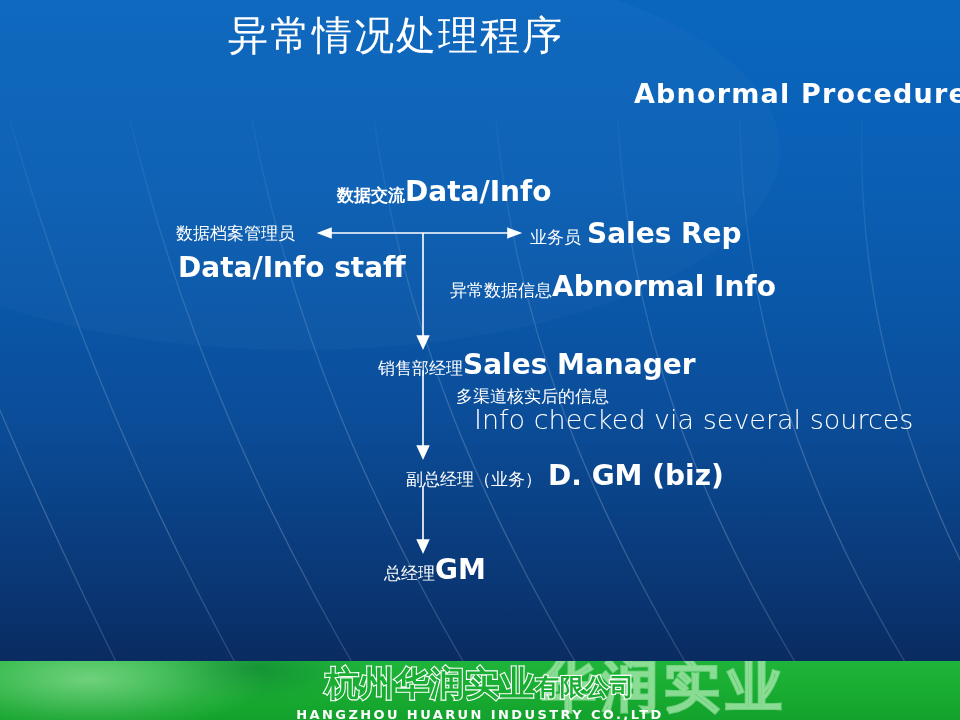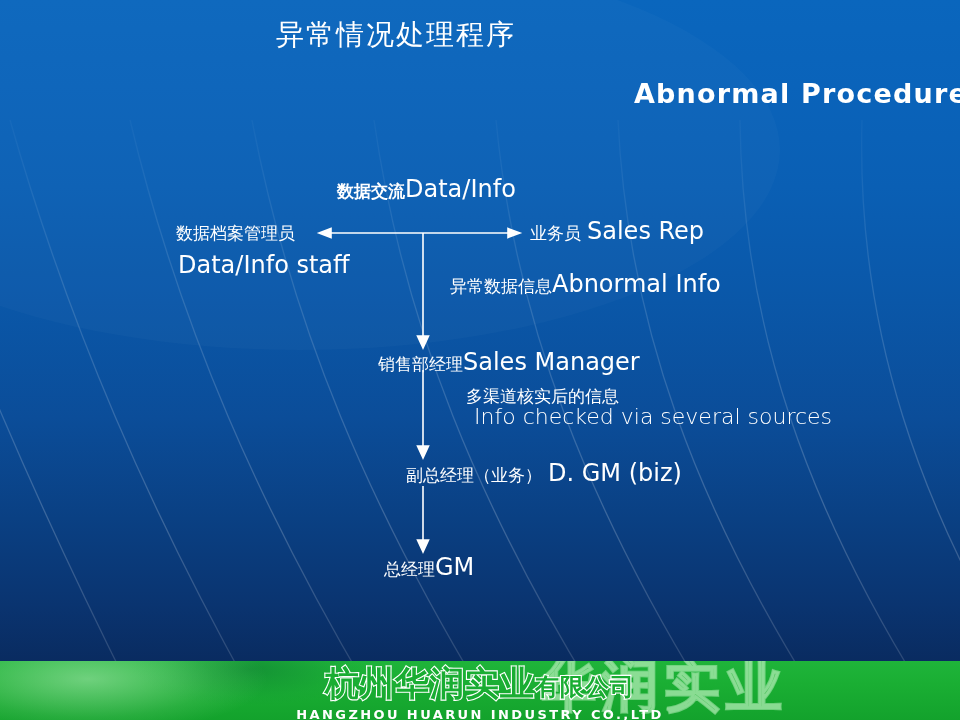--- a/index.html
+++ b/index.html
@@ -36,7 +36,7 @@
   .title-cn {
     position:absolute; left:0; top:9px; width:792px;
     font-family:"DejaVu Serif","Liberation Serif", serif;
-    font-size:28px; line-height:52px; font-weight:400;
+    font-size:40px; line-height:52px; font-weight:400;
     color:#ffffff; letter-spacing:2px;
   }
   .title-en {

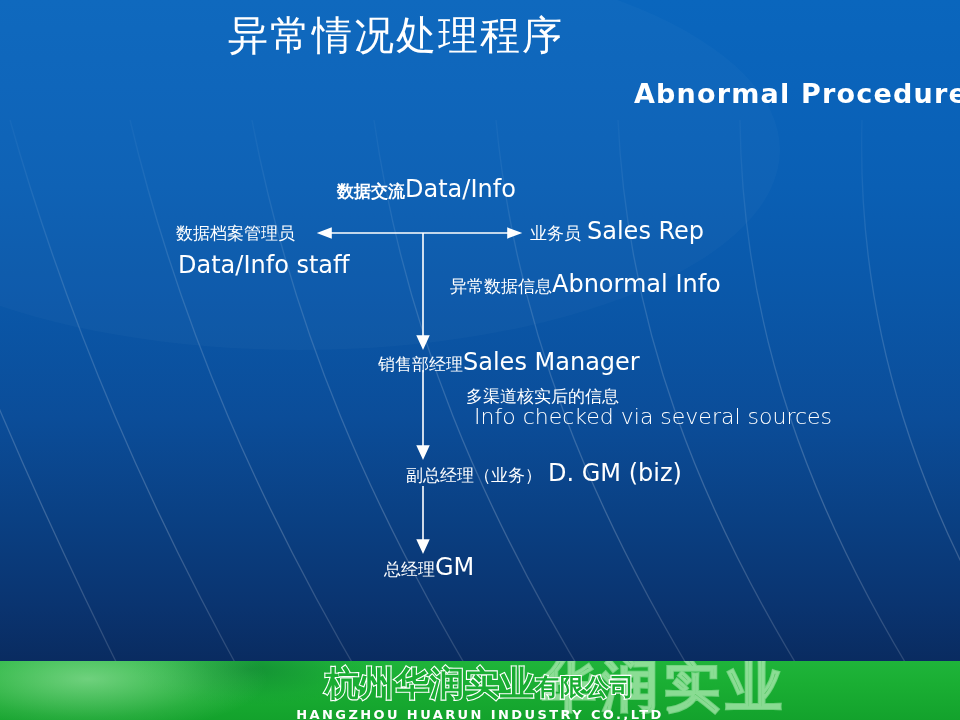--- a/index.html
+++ b/index.html
@@ -58,7 +58,7 @@
   }
   .en {
     font-family:"DejaVu Sans","Liberation Sans", sans-serif;
-    font-size:24px; font-weight:400;
+    font-size:28px; font-weight:700;
   }
   .en-sm {
     font-family:"DejaVu Sans","Liberation Sans", sans-serif;

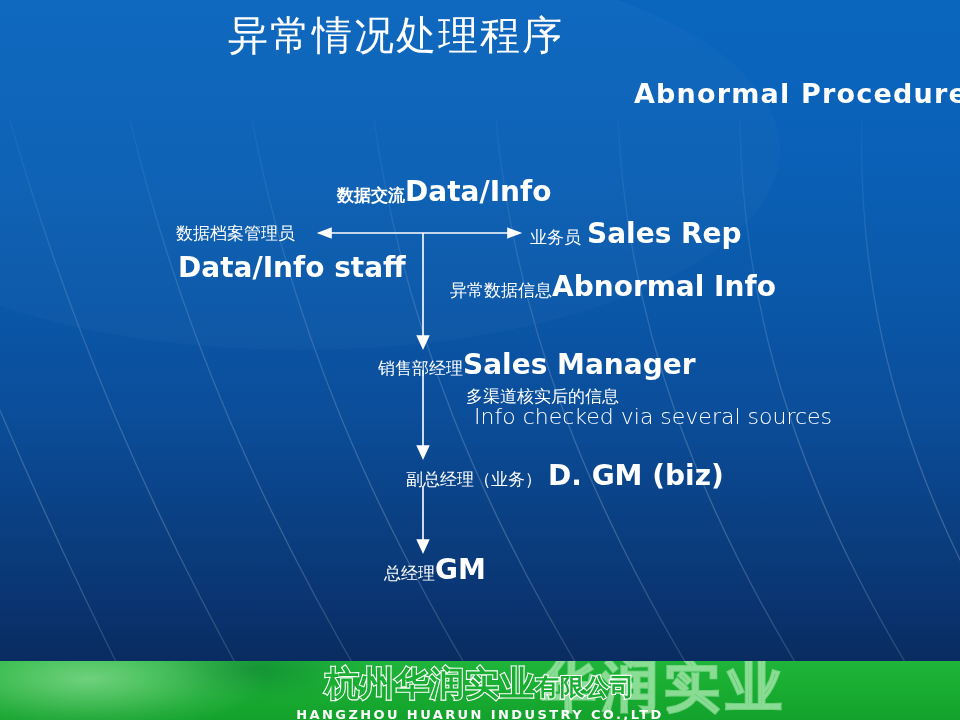--- a/index.html
+++ b/index.html
@@ -72,7 +72,7 @@
   #n-rep        { left:530px; top:217px; }
   #n-abnormal   { left:450px; top:270px; }
   #n-salesmgr   { left:358px; top:348px;margin-left:20px; }
-  #n-checked-cn { left:466px; top:385px; }
+  #n-checked-cn { left:456px; top:385px; }
   #n-checked-en { left:474px; top:404px; }
   #n-dgm        { left:368px; top:459px;margin-left:38px; }
   #n-gm         { left:384px; top:553px; }

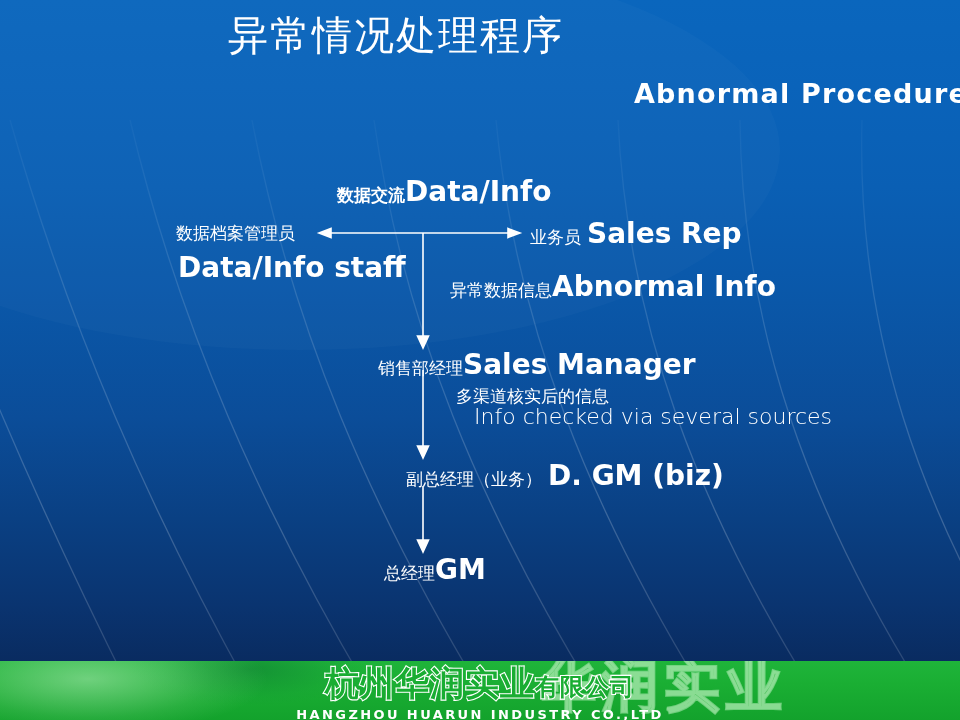--- a/index.html
+++ b/index.html
@@ -62,7 +62,7 @@
   }
   .en-sm {
     font-family:"DejaVu Sans","Liberation Sans", sans-serif;
-    font-size:22px; font-weight:300;
+    font-size:27px; font-weight:300;
   }
 
   

